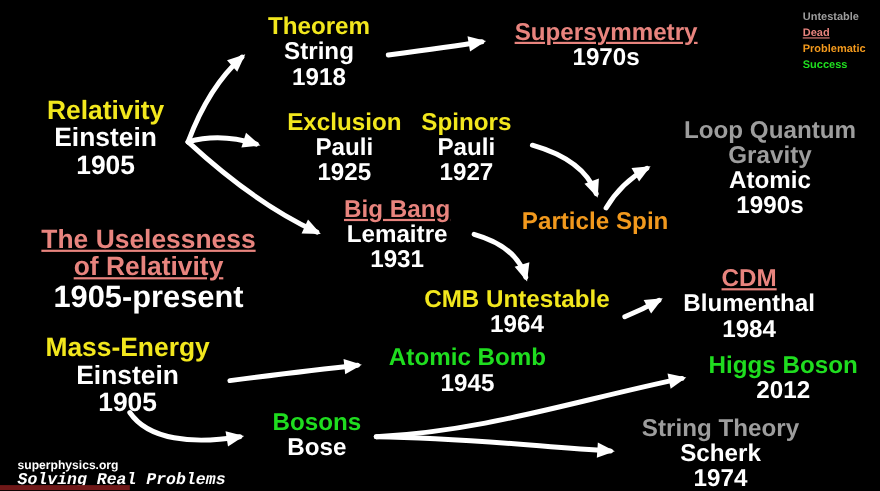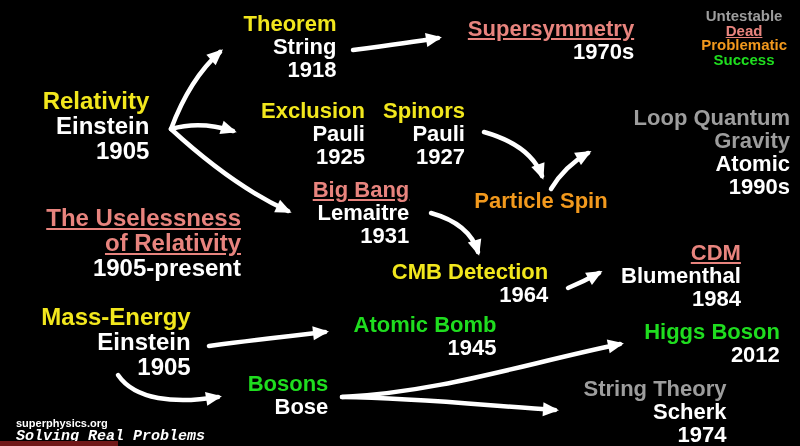--- a/index.html
+++ b/index.html
@@ -12,7 +12,7 @@
   .arrows{position:absolute;left:0;top:0;width:800px;height:446px;}
   .node{
     position:absolute;transform:translateX(-50%);
-    text-align:right;color:#fff;font-size:22px;line-height:1.05;
+    text-align:center;color:#fff;font-size:22px;line-height:1.05;
     white-space:nowrap;
   }
   .node.lg{font-size:24px;}

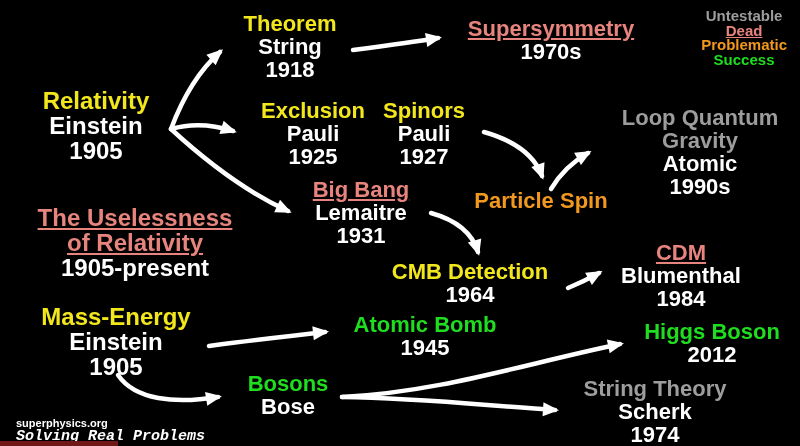--- a/index.html
+++ b/index.html
@@ -23,8 +23,8 @@
   .t-green{color:var(--green);}
   .t-gray{color:var(--gray);}
   .legend{
-    position:absolute;right:13px;top:9px;text-align:center;
-    font-size:15px;line-height:14.5px;
+    position:absolute;right:13px;top:9px;text-align:left;
+    font-size:10px;line-height:14.5px;
   }
   .footer{position:absolute;left:16px;top:415px;color:#fff;}
   .footer .site{font-size:11px;line-height:16px;}

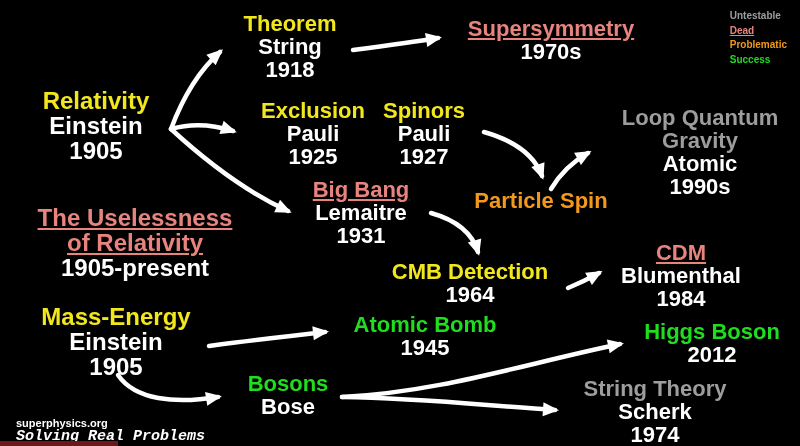--- a/index.html
+++ b/index.html
@@ -112,7 +112,7 @@
 
   <div class="node lg wrap" style="left:135px;top:205px;width:212px">
     <div class="t-pink">The Uselessness of Relativity</div>
-    <div style="font-size:24px">1905-present</div>
+    <div style="font-size:28px">1905-present</div>
   </div>
 
   <div class="node" style="left:470px;top:260px">

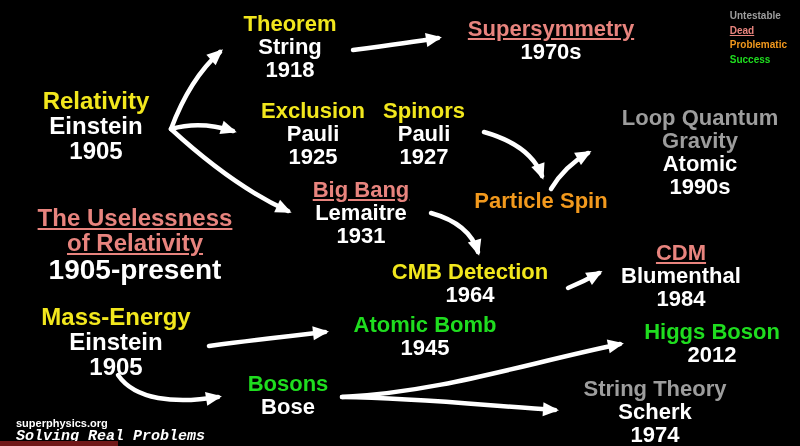--- a/index.html
+++ b/index.html
@@ -116,7 +116,7 @@
   </div>
 
   <div class="node" style="left:470px;top:260px">
-    <div class="t-yellow">CMB Detection</div>
+    <div class="t-yellow">CMB Untestable</div>
     <div>1964</div>
   </div>
 

